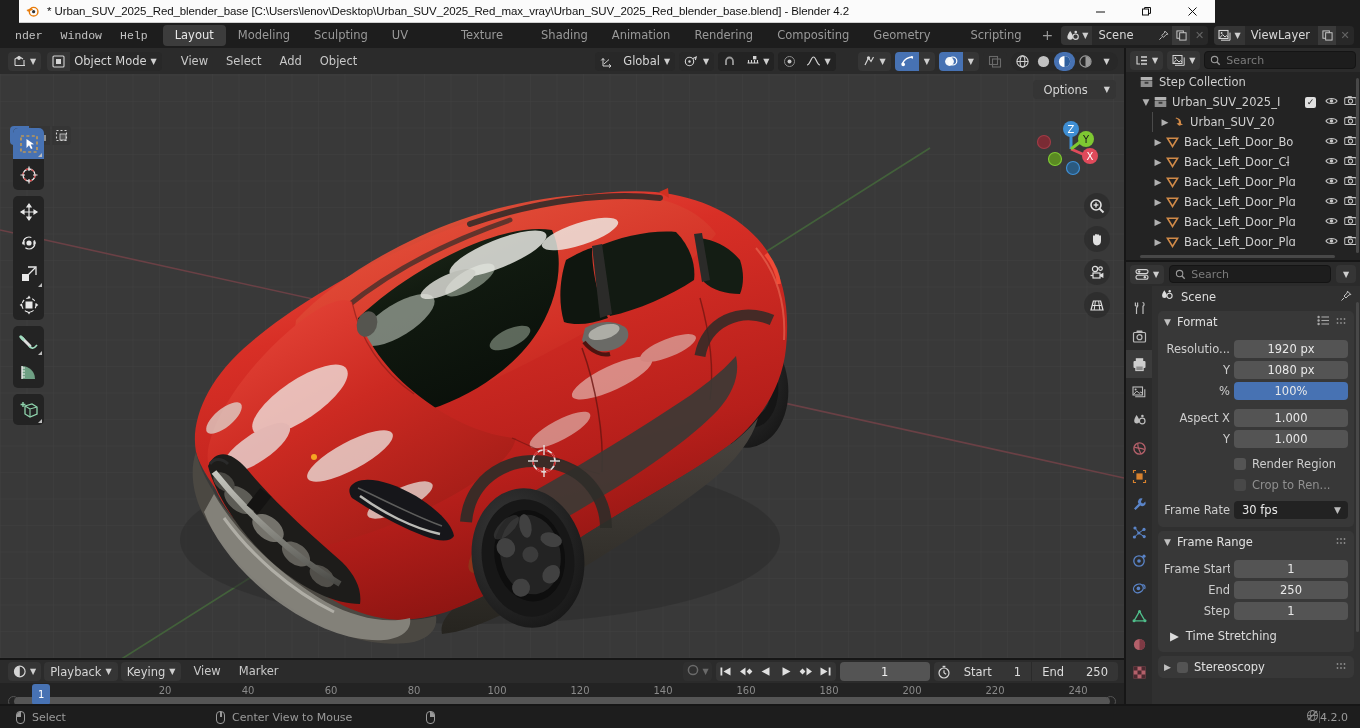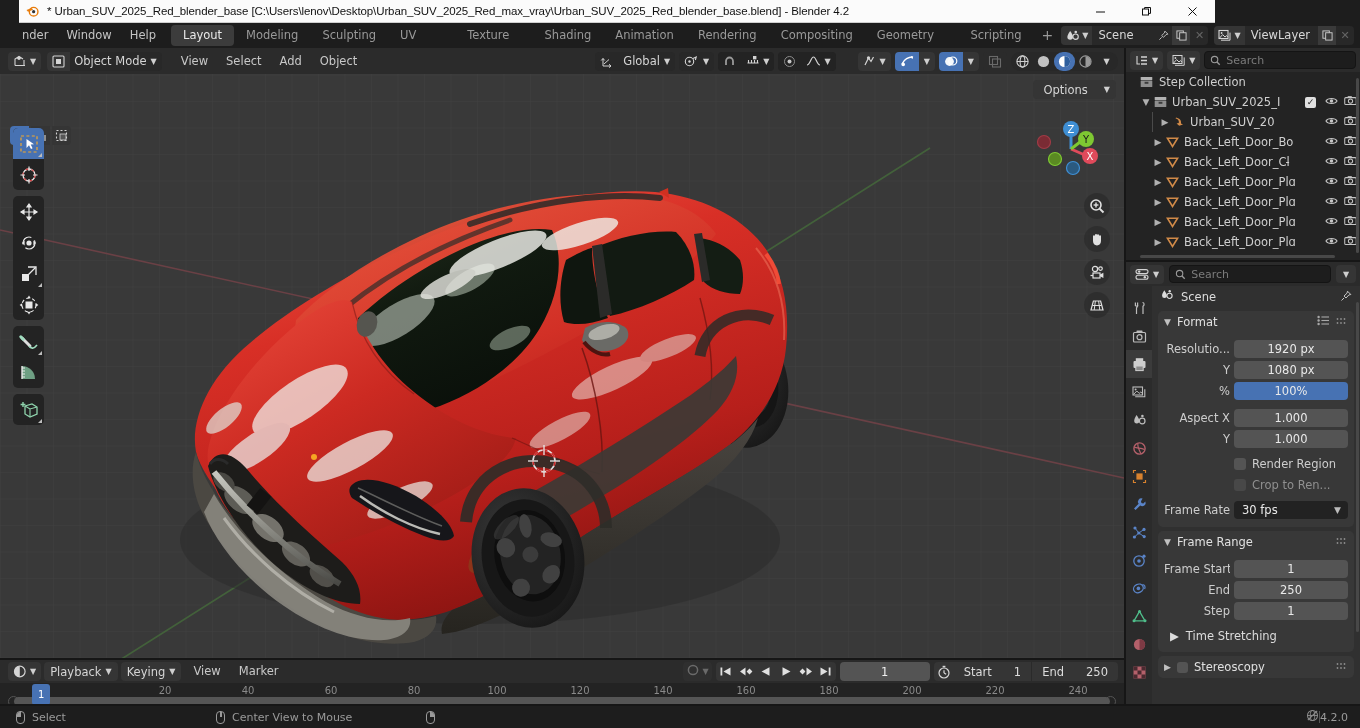--- a/index.html
+++ b/index.html
@@ -24,7 +24,7 @@
   
   .topbar{position:absolute;left:0;top:23px;width:1360px;height:25px;background:#1d1d1d;
     display:flex;align-items:center;}
-  .tmenu{display:flex;align-items:center;height:25px;padding-left:13px;}
+  .tmenu{display:flex;align-items:center;height:25px;padding-left:6px;font-family:Liberation Mono, monospace;}
   .tmenu span{padding:0 9px;line-height:25px;font-size:11.5px;color:#c3c3c3;cursor:default;}
   .wsTabs{display:flex;align-items:center;height:25px;margin-left:6px;}
   .wsTab{padding:0 12px;line-height:21px;height:21px;font-size:11.5px;color:#999;border-radius:4px;}

